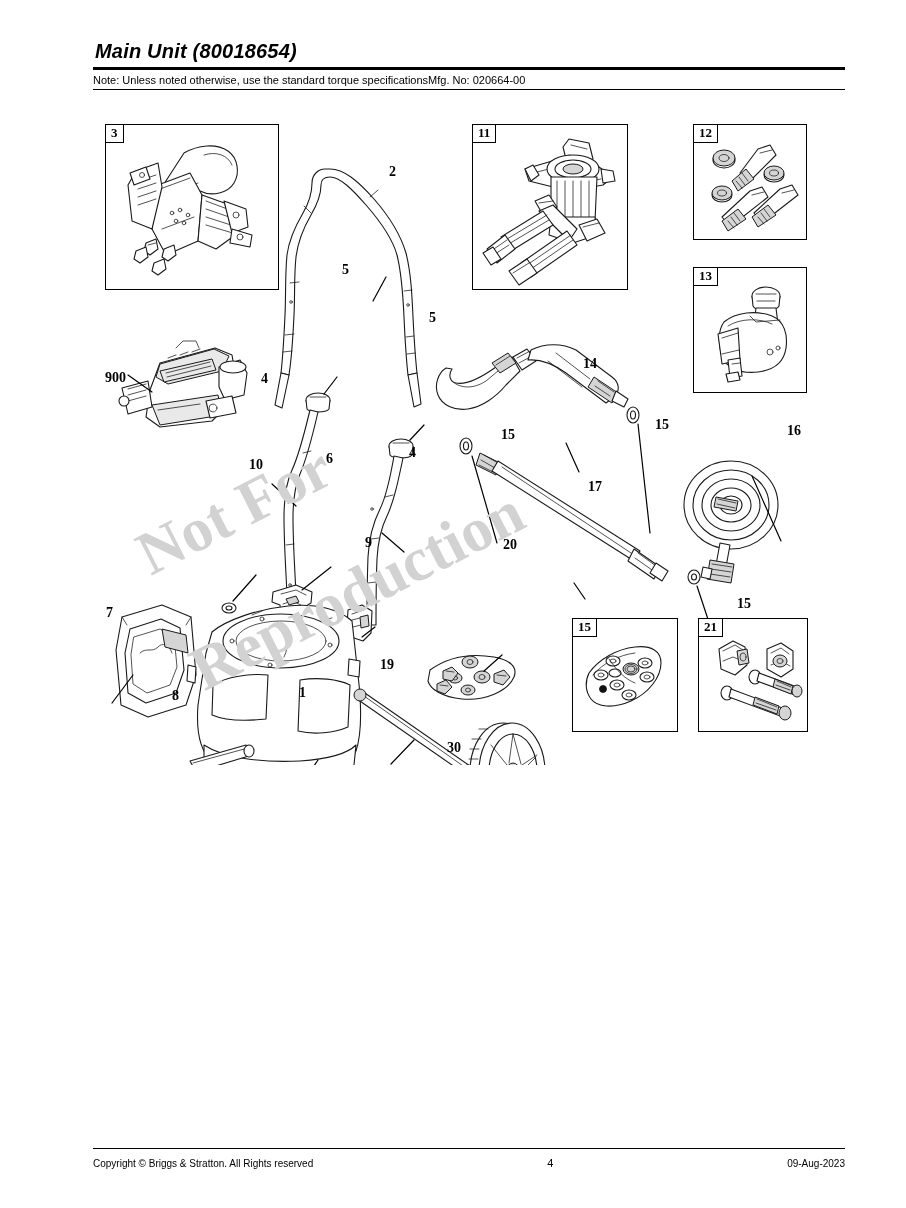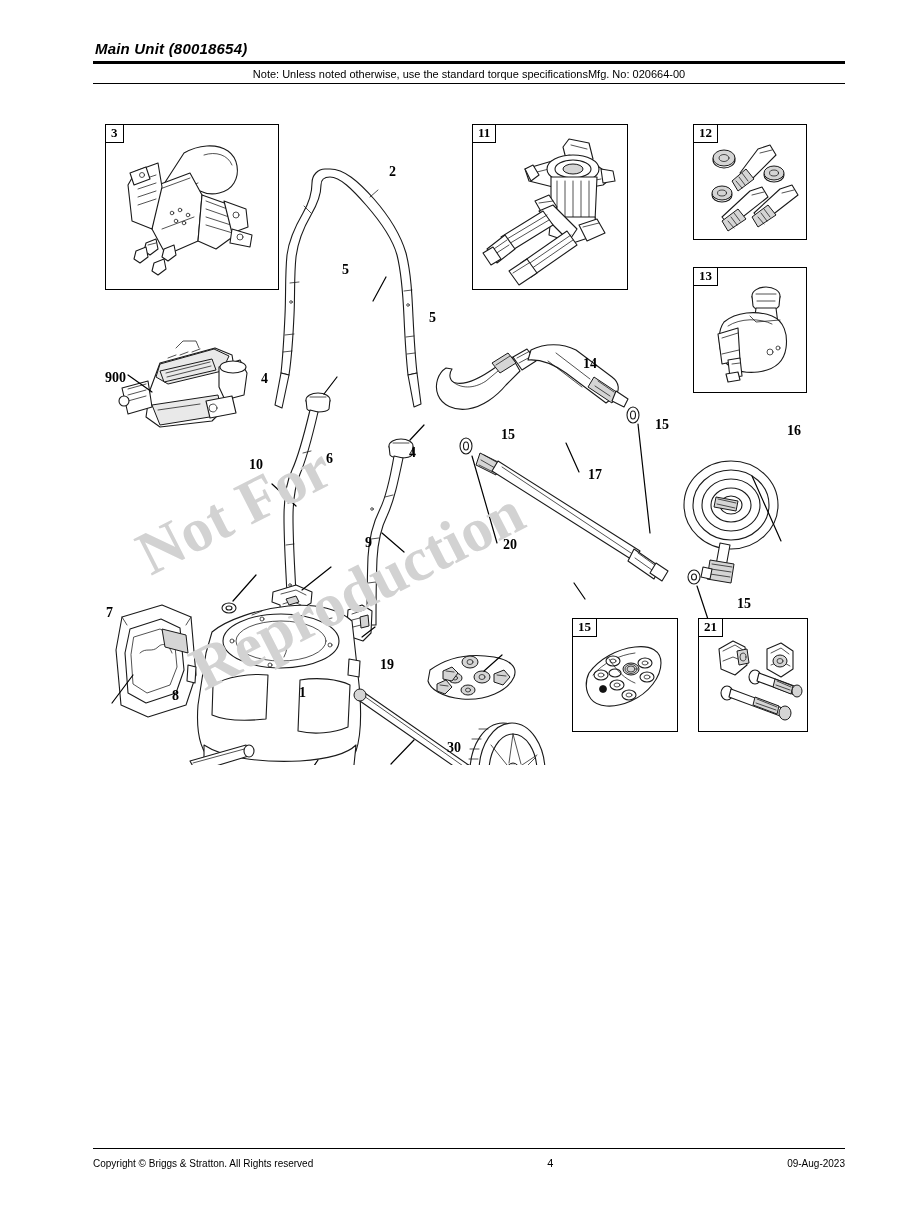--- a/index.html
+++ b/index.html
@@ -13,7 +13,7 @@
   
   .header{position:absolute;left:93px;top:40px;width:752px;}
   .title{
-    font-size:15px;font-weight:bold;font-style:italic;letter-spacing:.2px;
+    font-size:20px;font-weight:bold;font-style:italic;letter-spacing:.2px;
     margin:0 0 4px 0;padding-left:2px;
   }
   .rule-thick{height:3px;background:#000;width:100%;}

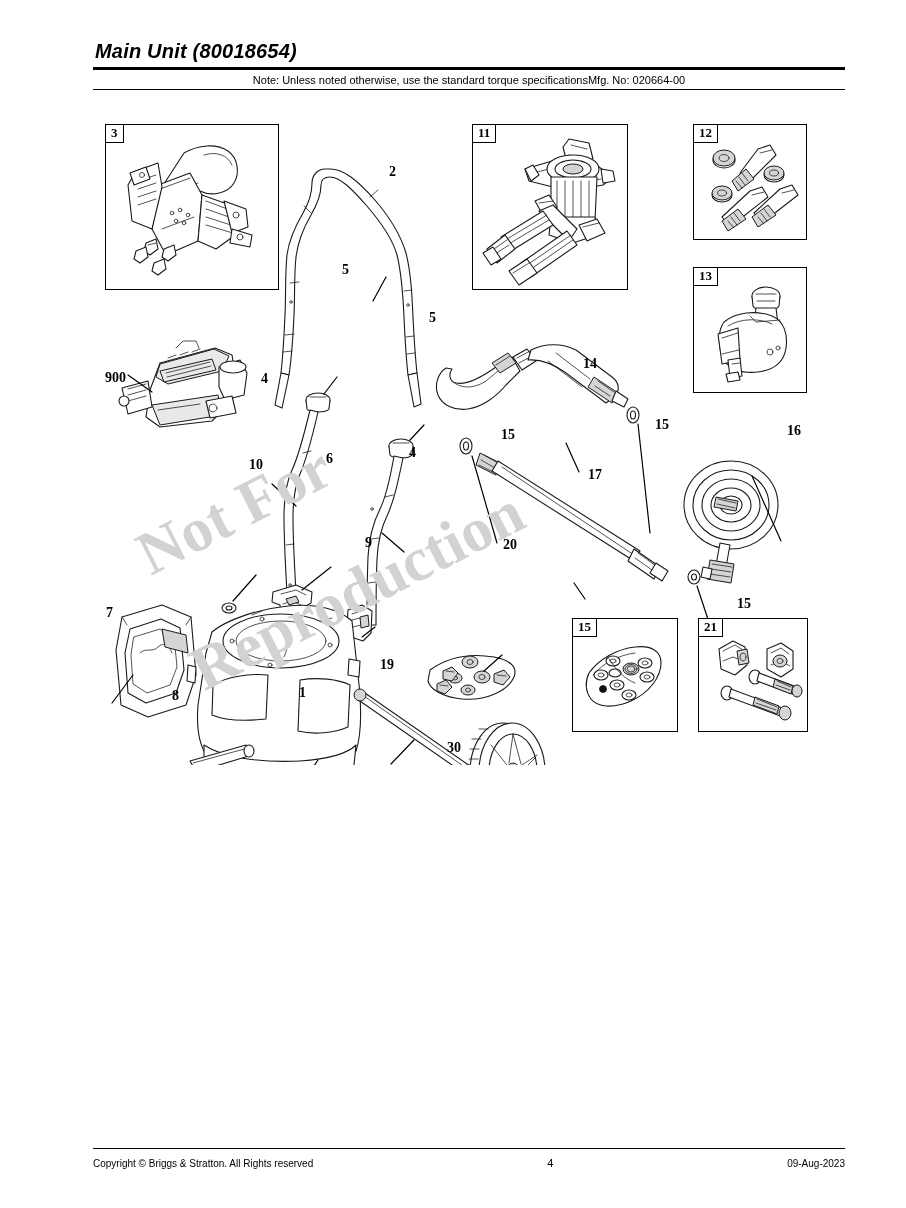--- a/index.html
+++ b/index.html
@@ -18,7 +18,7 @@
   }
   .rule-thick{height:3px;background:#000;width:100%;}
   .noterow{
-    display:flex;justify-content:center;align-items:baseline;
+    display:flex;justify-content:flex-start;align-items:baseline;
     font-size:11px;padding-top:4px;
   }
   .rule-thin{height:1px;background:#000;width:100%;margin-top:3px;}

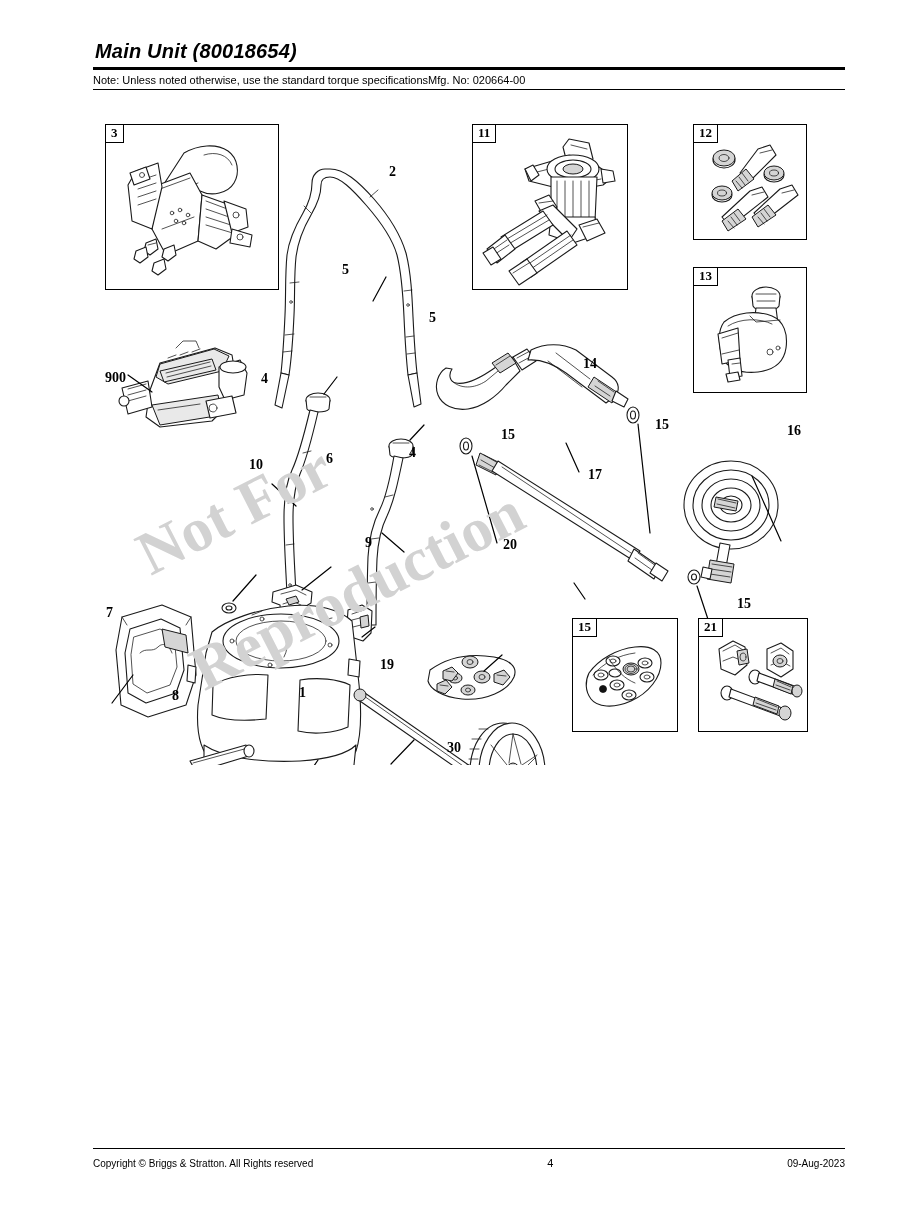--- a/index.html
+++ b/index.html
@@ -347,7 +347,7 @@
     <div class="lbl" style="left:583px;top:357px">14</div>
     <div class="lbl" style="left:655px;top:418px">15</div>
     <div class="lbl" style="left:501px;top:428px">15</div>
-    <div class="lbl" style="left:588px;top:468px">17</div>
+    <div class="lbl" style="left:588px;top:480px">17</div>
     <div class="lbl" style="left:787px;top:424px">16</div>
     <div class="lbl" style="left:737px;top:597px">15</div>
     <div class="lbl" style="left:503px;top:538px">20</div>

